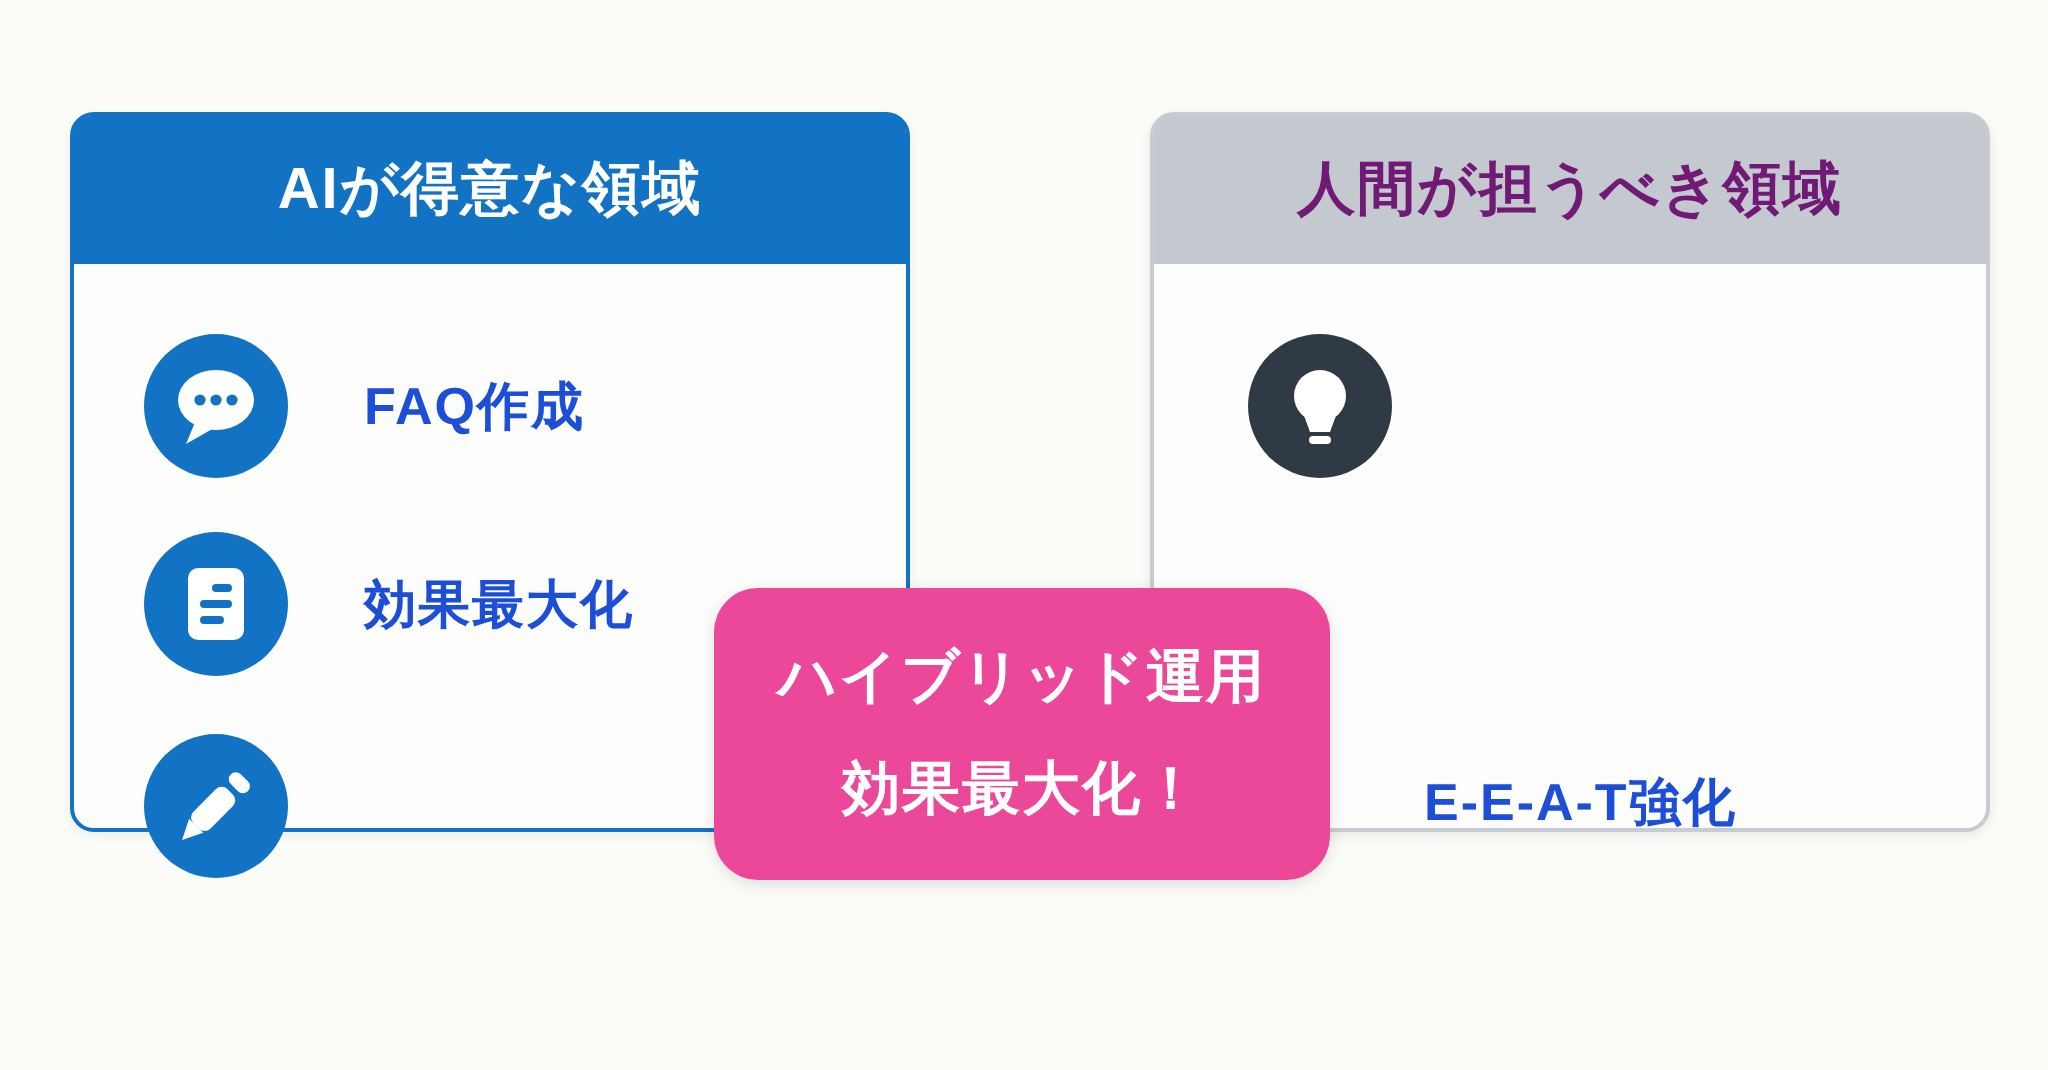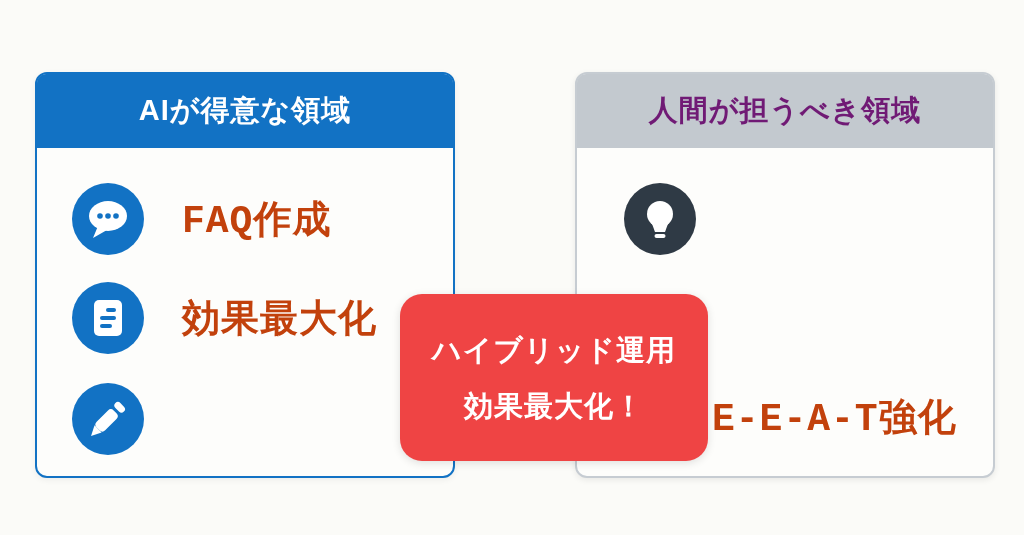--- a/index.html
+++ b/index.html
@@ -9,7 +9,7 @@
     font-family:"Liberation Sans","DejaVu Sans",sans-serif;
   }
   .card{
-    position:absolute;top:72px;width:420px;height:406px;
+    position:absolute;top:56px;width:420px;height:360px;
     box-sizing:border-box;border-radius:12px;background:#FDFDFB;
   }
   .card-left{

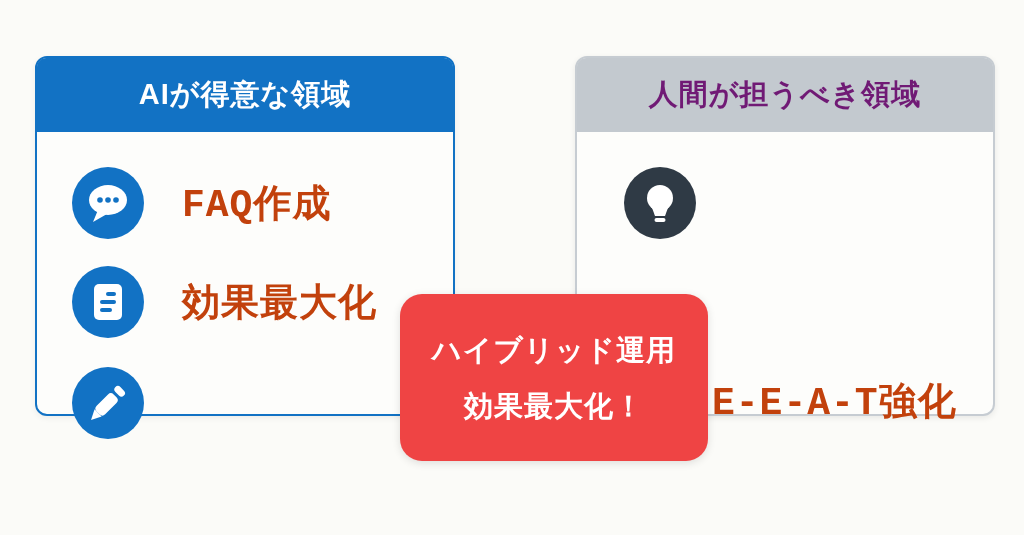--- a/index.html
+++ b/index.html
@@ -34,9 +34,8 @@
   }
   .row .icon-circle{width:72px;height:72px;flex:0 0 72px;}
   .row .label{
-    font-size:38px;font-weight:700;color:#c2410c;letter-spacing:1px;
+    font-size:26px;font-weight:700;color:#1d4ed8;letter-spacing:1px;
     white-space:nowrap;
-    font-family:Liberation Mono, monospace;
   }
   
   .card-left .row{left:35px;}

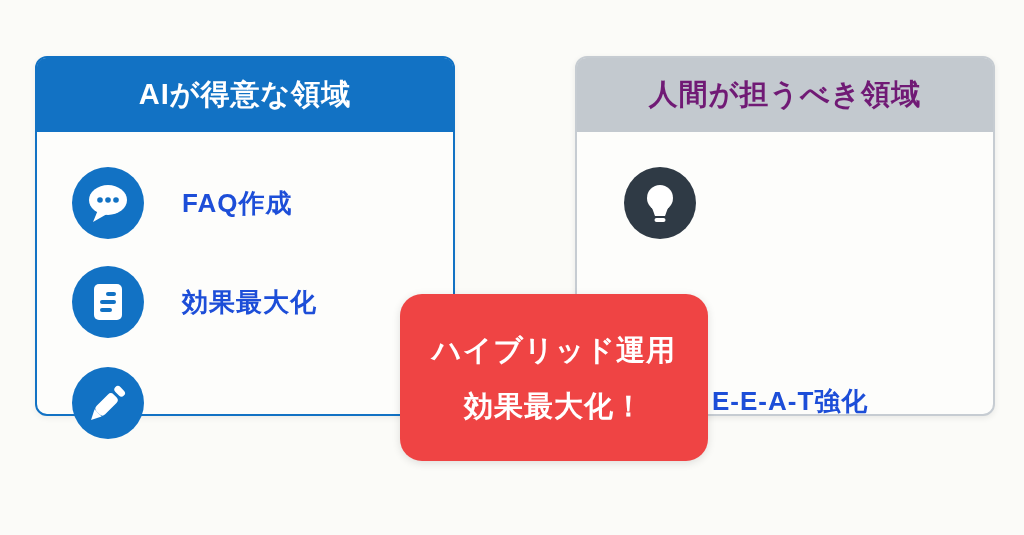--- a/index.html
+++ b/index.html
@@ -48,11 +48,10 @@
   .row-r3{left:135px;top:307px;}
 
   .badge{
-    position:absolute;left:357px;top:294px;width:308px;height:167px;
-    background:#ef4444;border-radius:22px;z-index:5;
+    position:absolute;left:357px;top:294px;width:308px;height:146px;
+    background:#ec4899;border-radius:22px;z-index:5;
     display:flex;flex-direction:column;align-items:center;justify-content:center;
     box-shadow:0 2px 8px rgba(0,0,0,0.12);
-    margin-left:43px;
   }
   .badge .badge-line{
     color:#FFFFFF;font-size:29px;font-weight:700;letter-spacing:1px;

